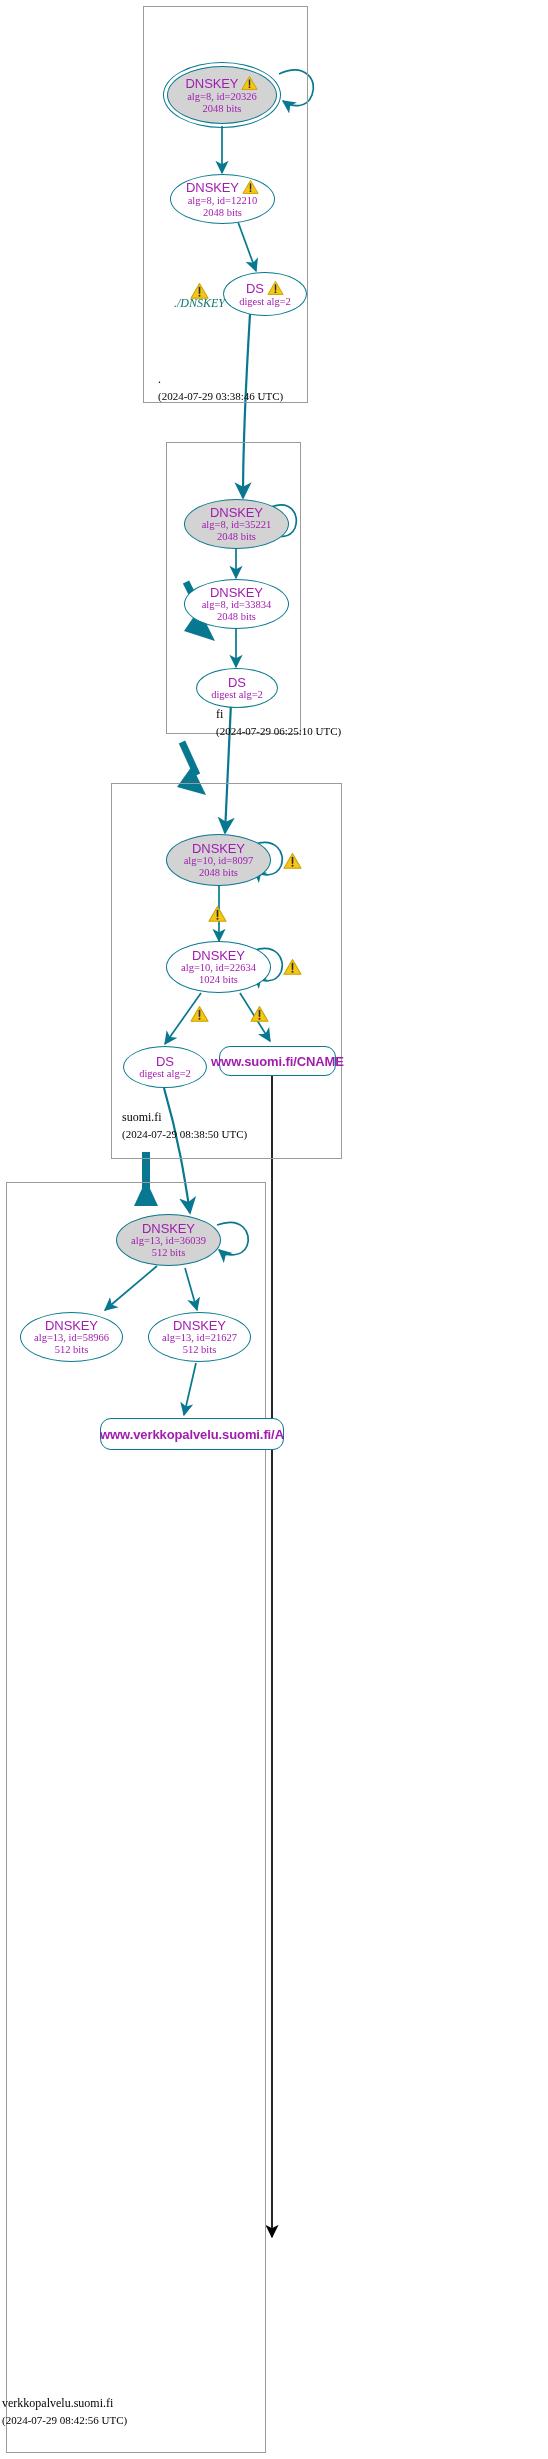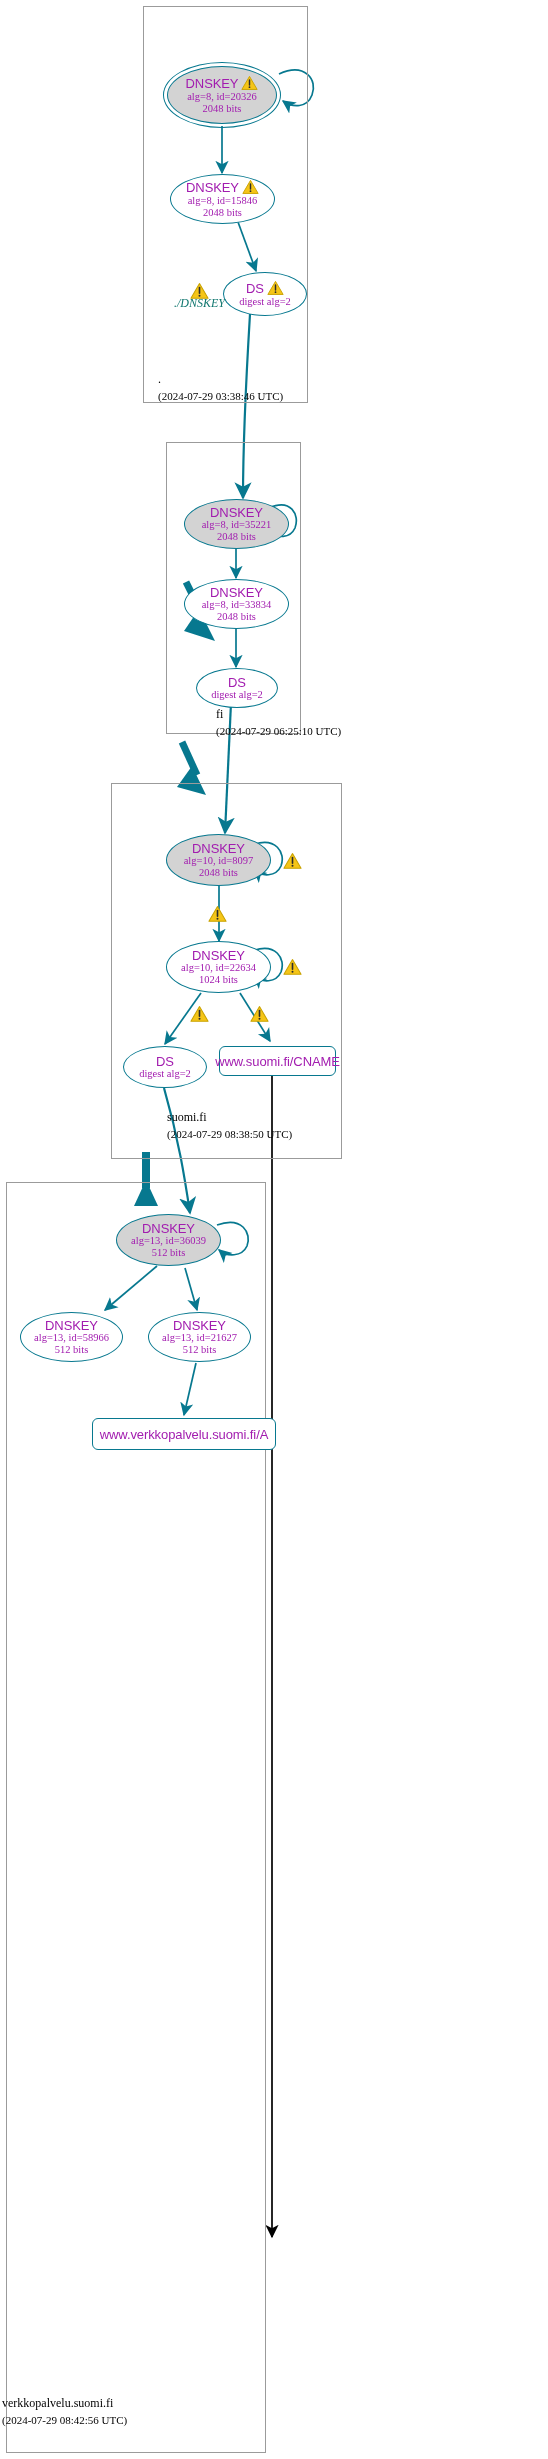--- a/index.html
+++ b/index.html
@@ -229,7 +229,7 @@
           <circle cx="10" cy="13.9" r="1.05" fill="#2b2b2b"></circle>
         </svg>
     </div>
-    <div class="t2">alg=8, id=15846</div>
+    <div class="t2">alg=8, id=12210</div>
     <div class="t3">2048 bits</div>
   </div>
 

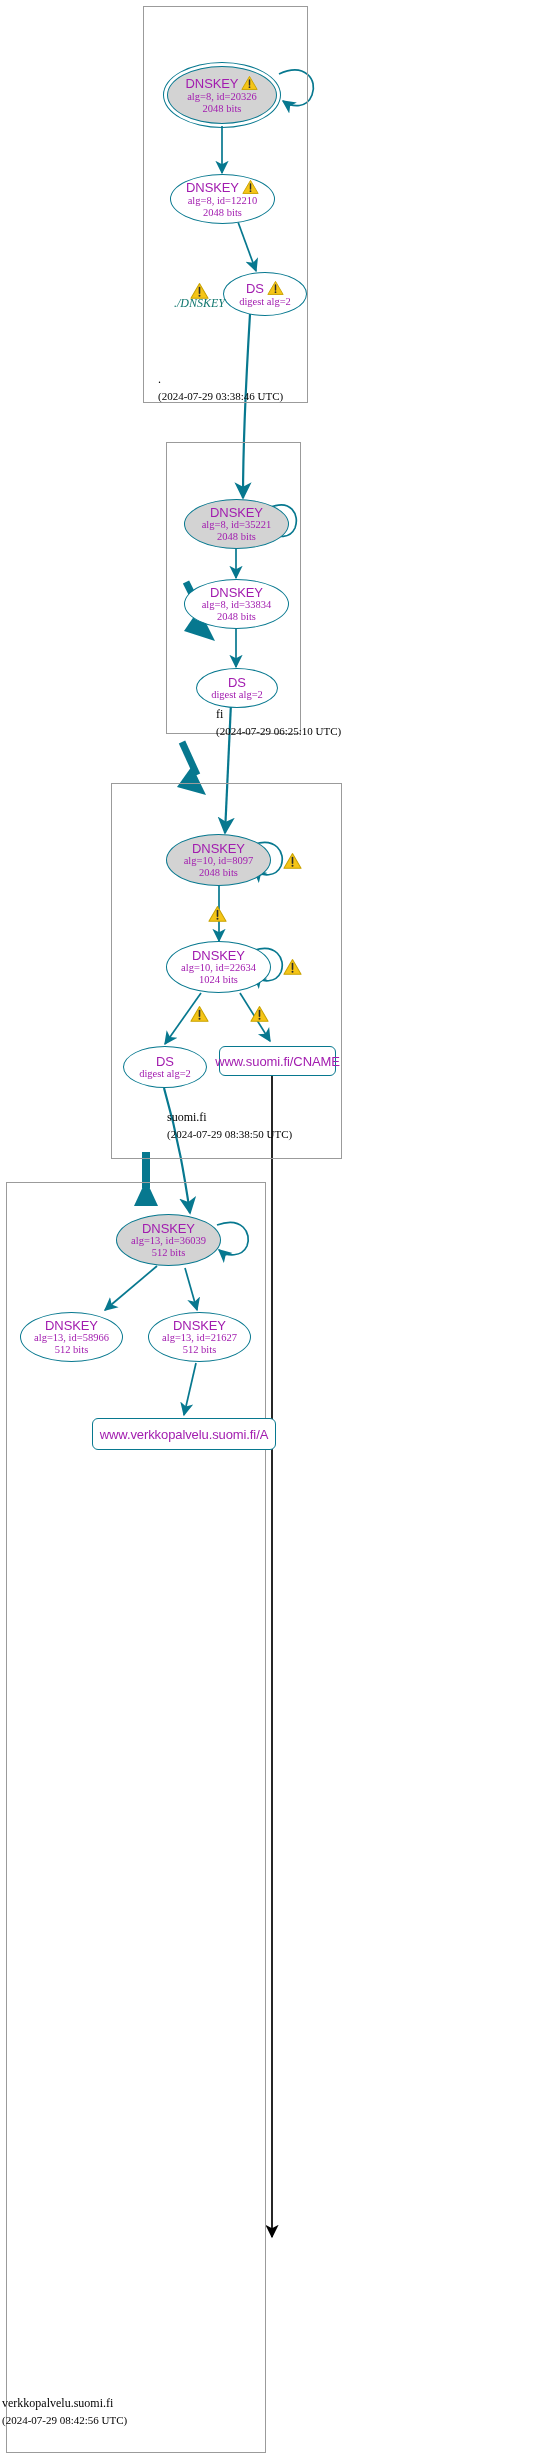--- a/index.html
+++ b/index.html
@@ -65,7 +65,7 @@
     color: #a21caf;
   }
   .node.ellipse { border-radius: 50%; }
-  .node.rounded { border-radius: 6px; }
+  .node.rounded { border-radius: 11px; font-weight: bold; }
   .node.shaded  { background: #d3d3d3; }
   .node.plain   { background: #ffffff; }
 

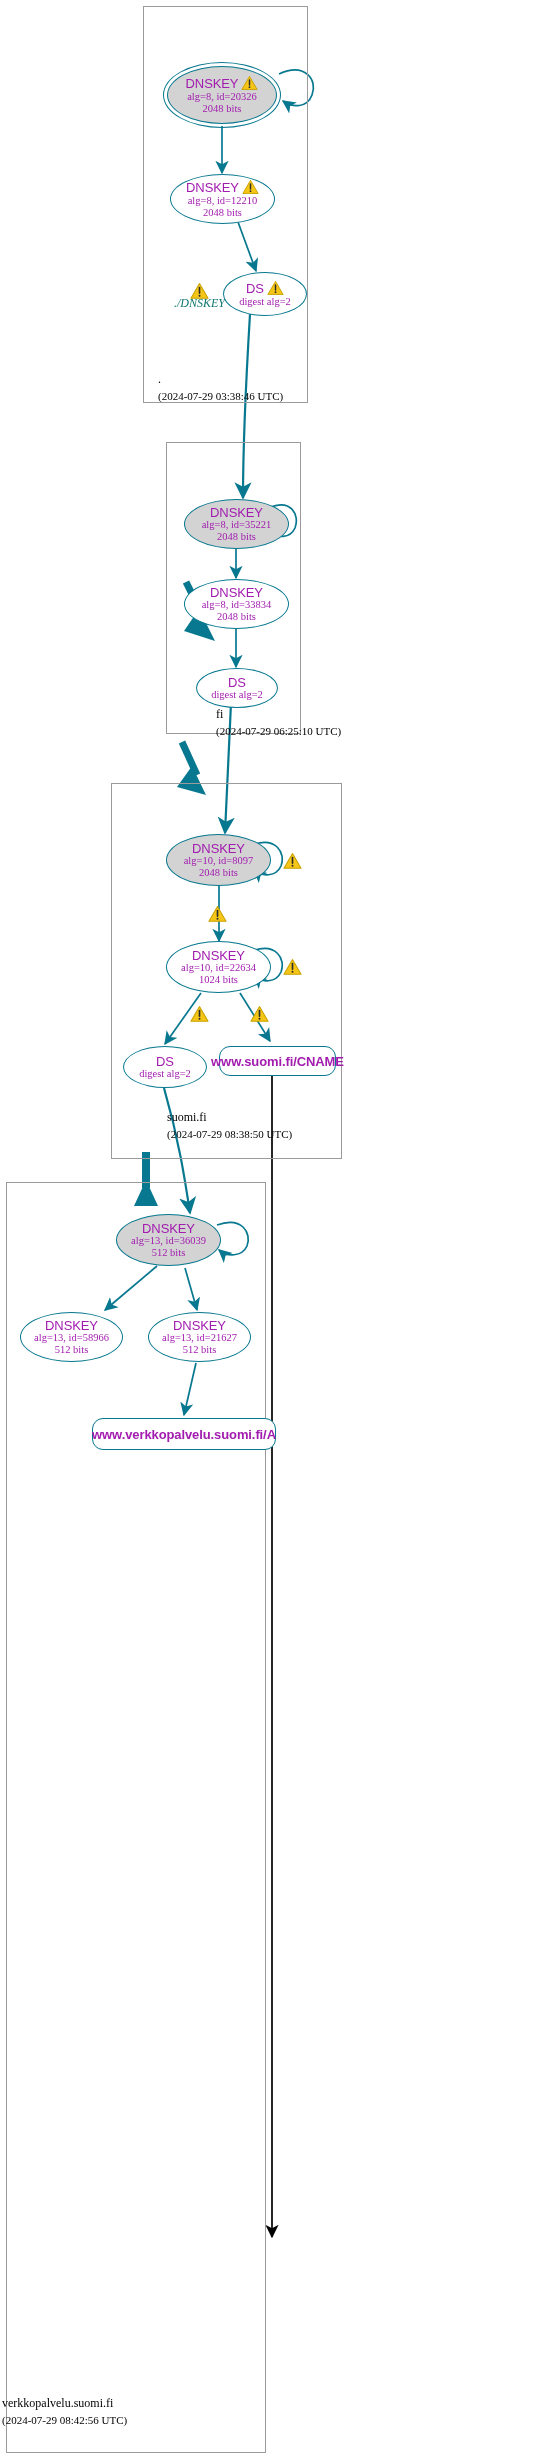--- a/index.html
+++ b/index.html
@@ -196,7 +196,7 @@
   </div>
 
   <div class="zone" style="left:111px; top:783px; width:231px; height:376px;"></div>
-  <div class="zone-label" style="left:122px; top:1111px;margin-left:45px;">
+  <div class="zone-label" style="left:122px; top:1111px;">
     <span class="zname">suomi.fi</span>
     <span class="zdate">(2024-07-29 08:38:50 UTC)</span>
   </div>

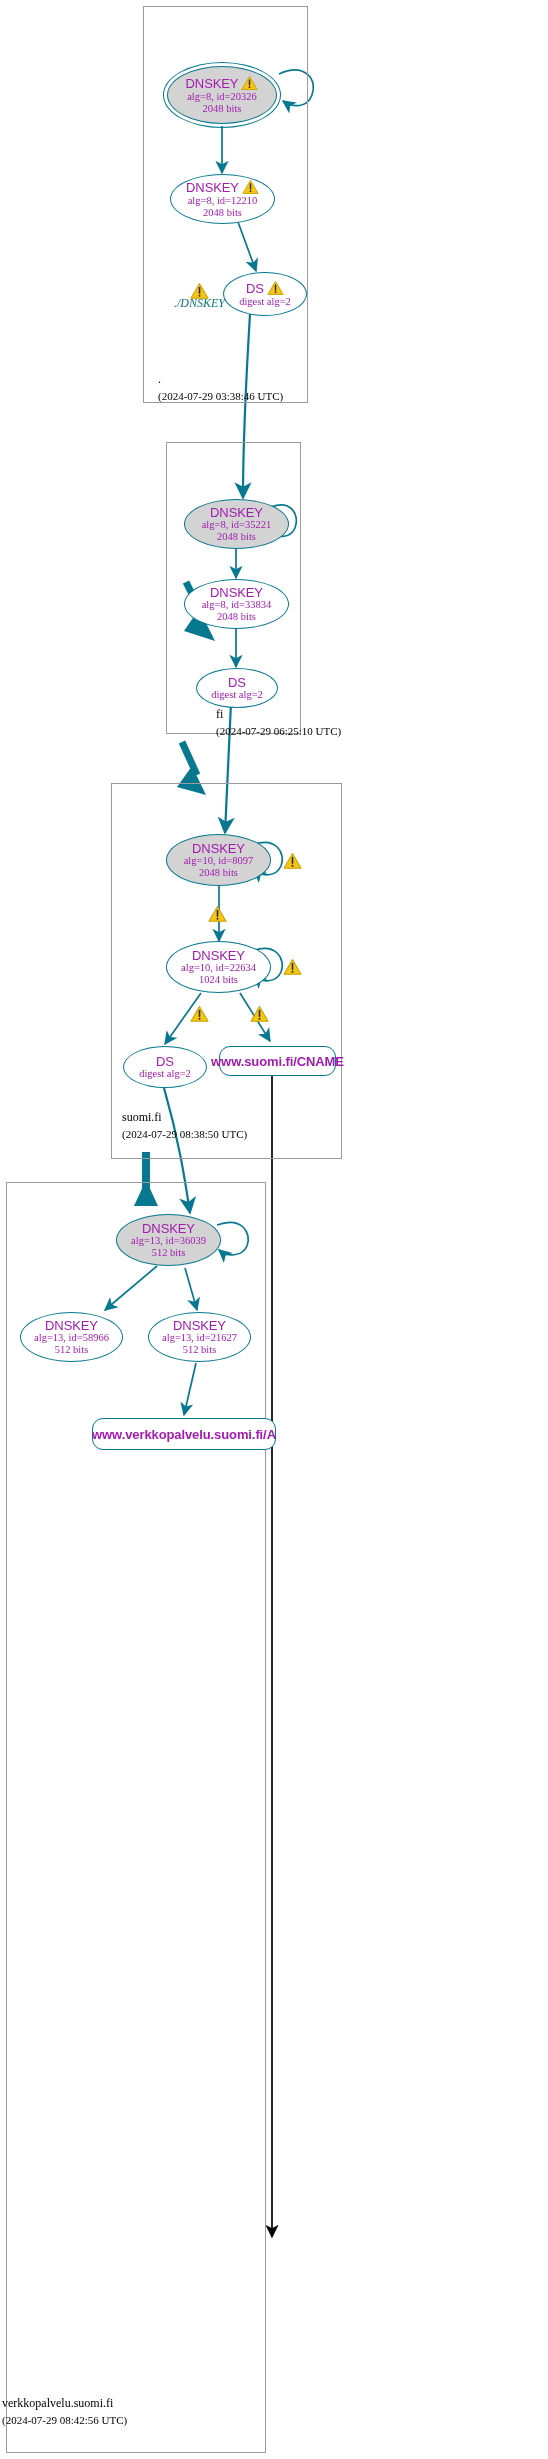--- a/index.html
+++ b/index.html
@@ -334,7 +334,7 @@
     <div class="t3">512 bits</div>
   </div>
 
-  <div class="node rounded plain rrnode" style="left:92px; top:1418px; width:184px; height:32px;">
+  <div class="node rounded plain rrnode" style="left:100px; top:1418px; width:184px; height:32px;">
     <div class="t1">www.verkkopalvelu.suomi.fi/A</div>
   </div>
 

